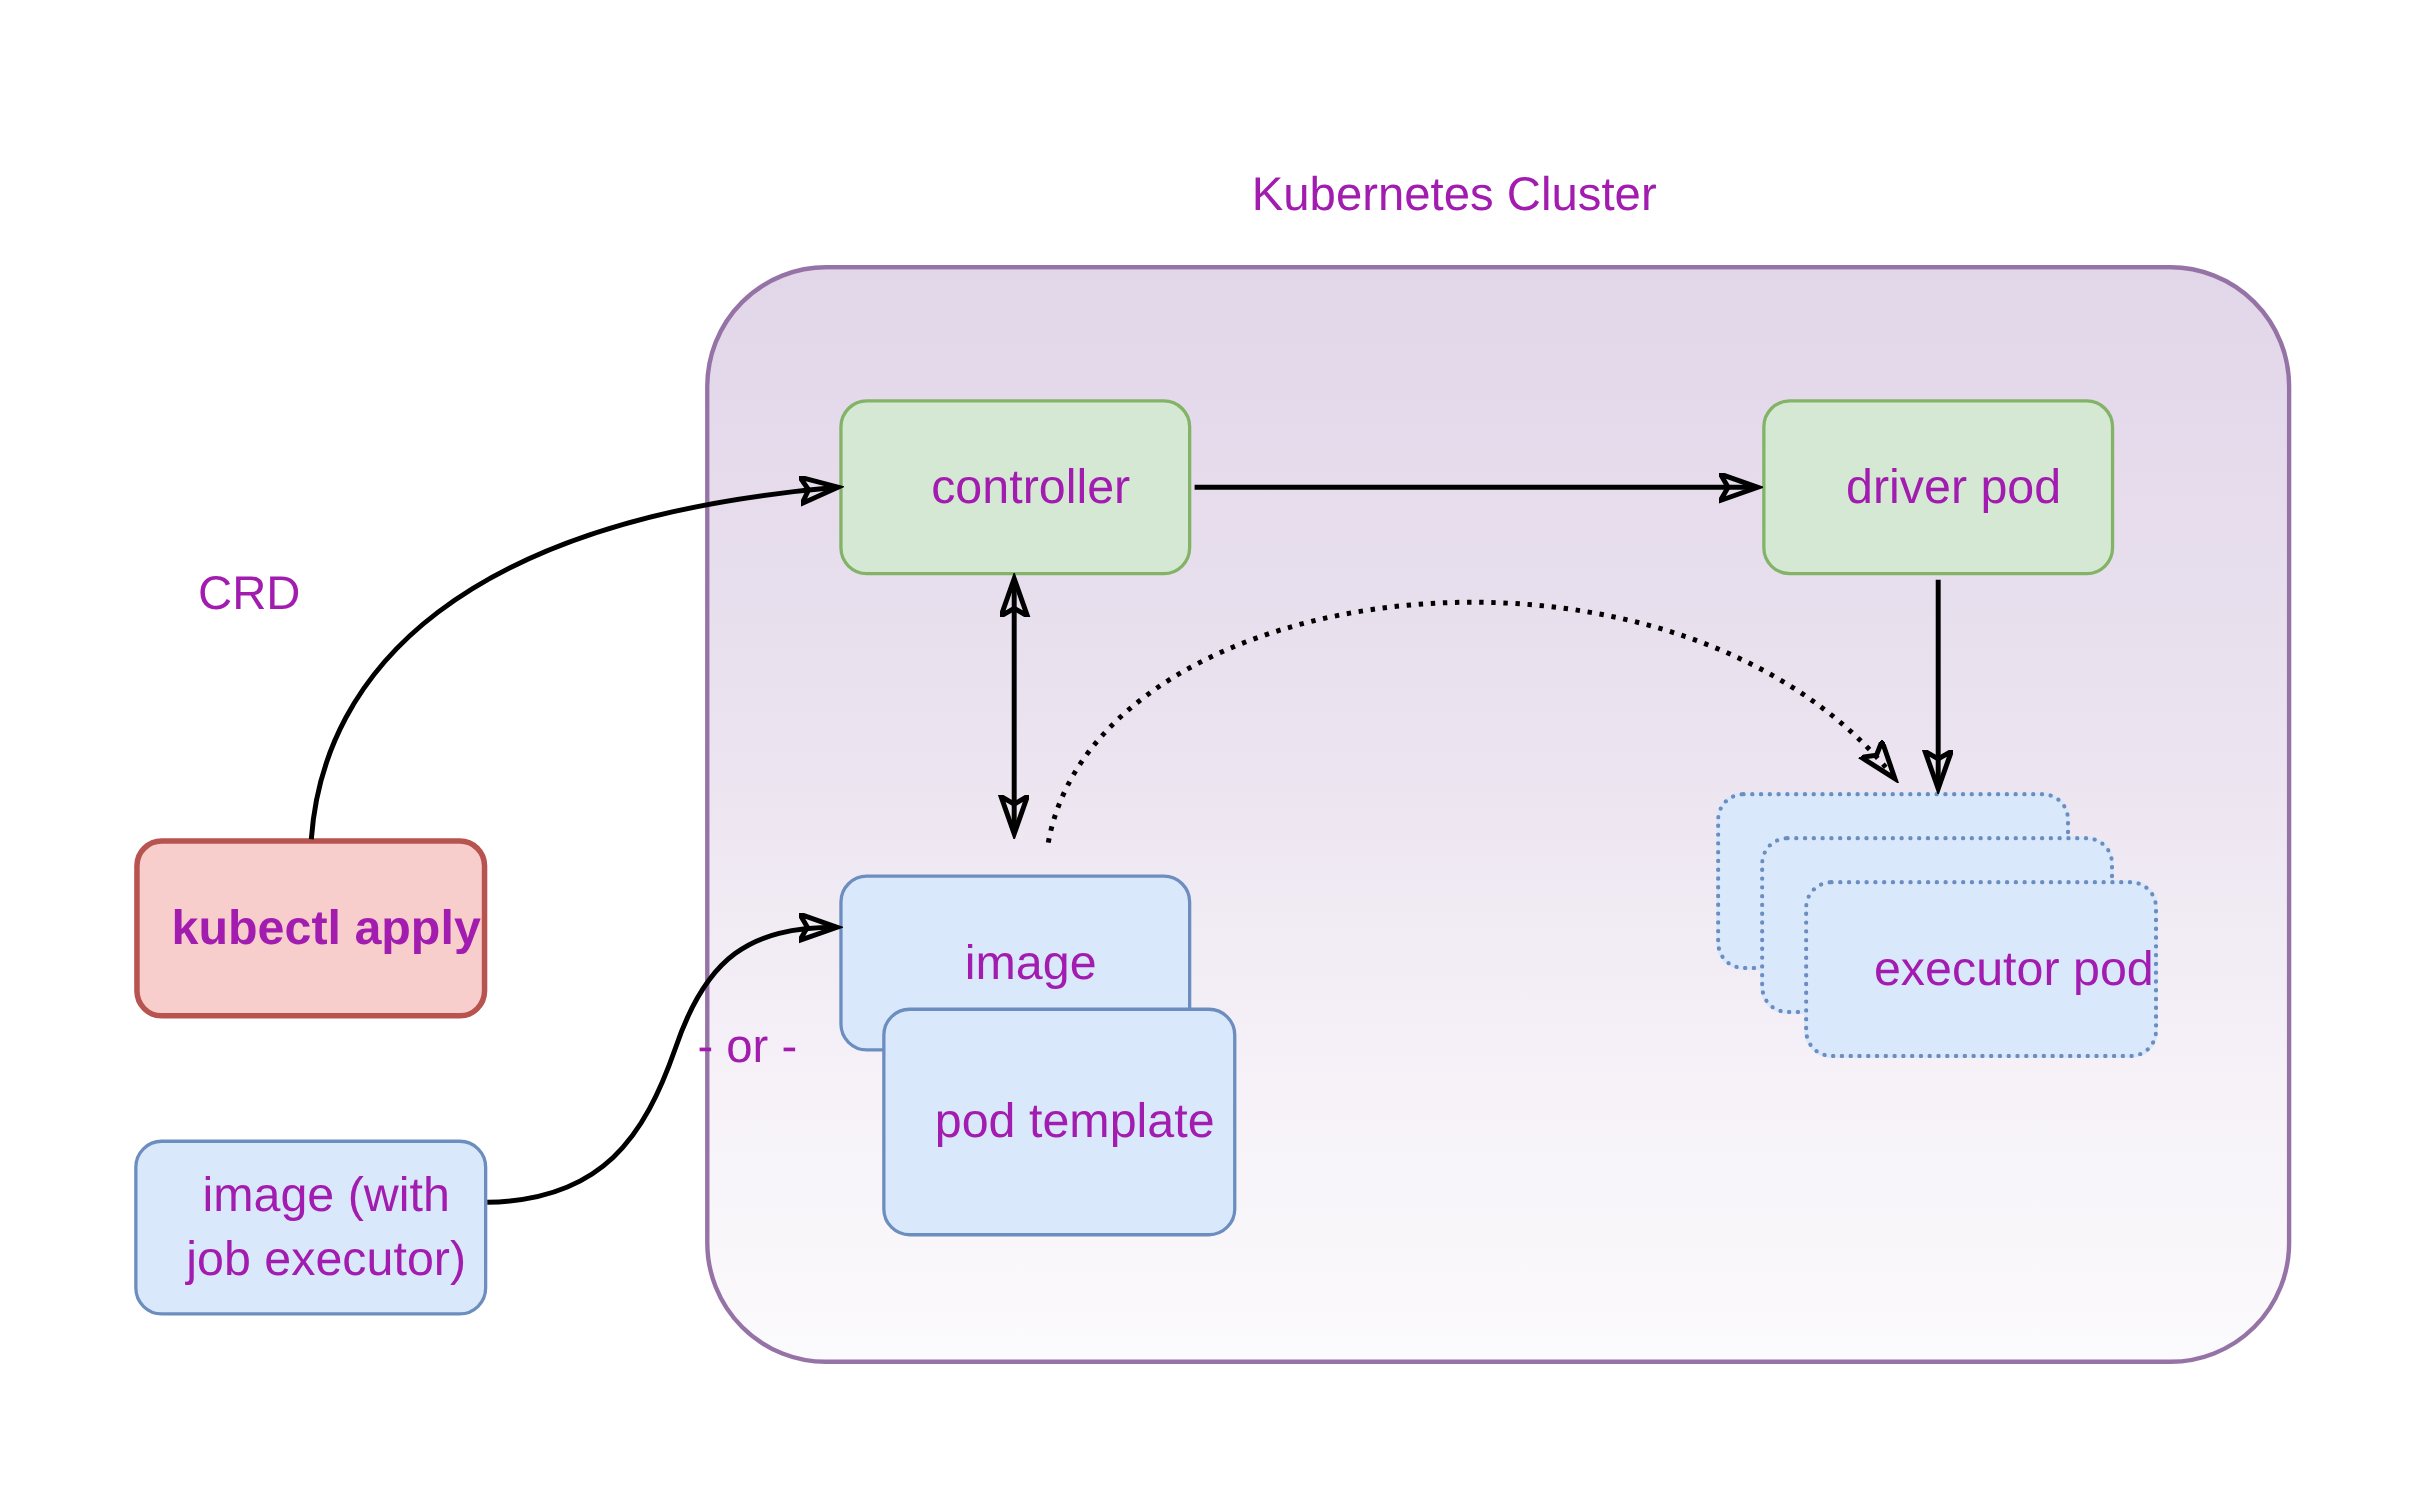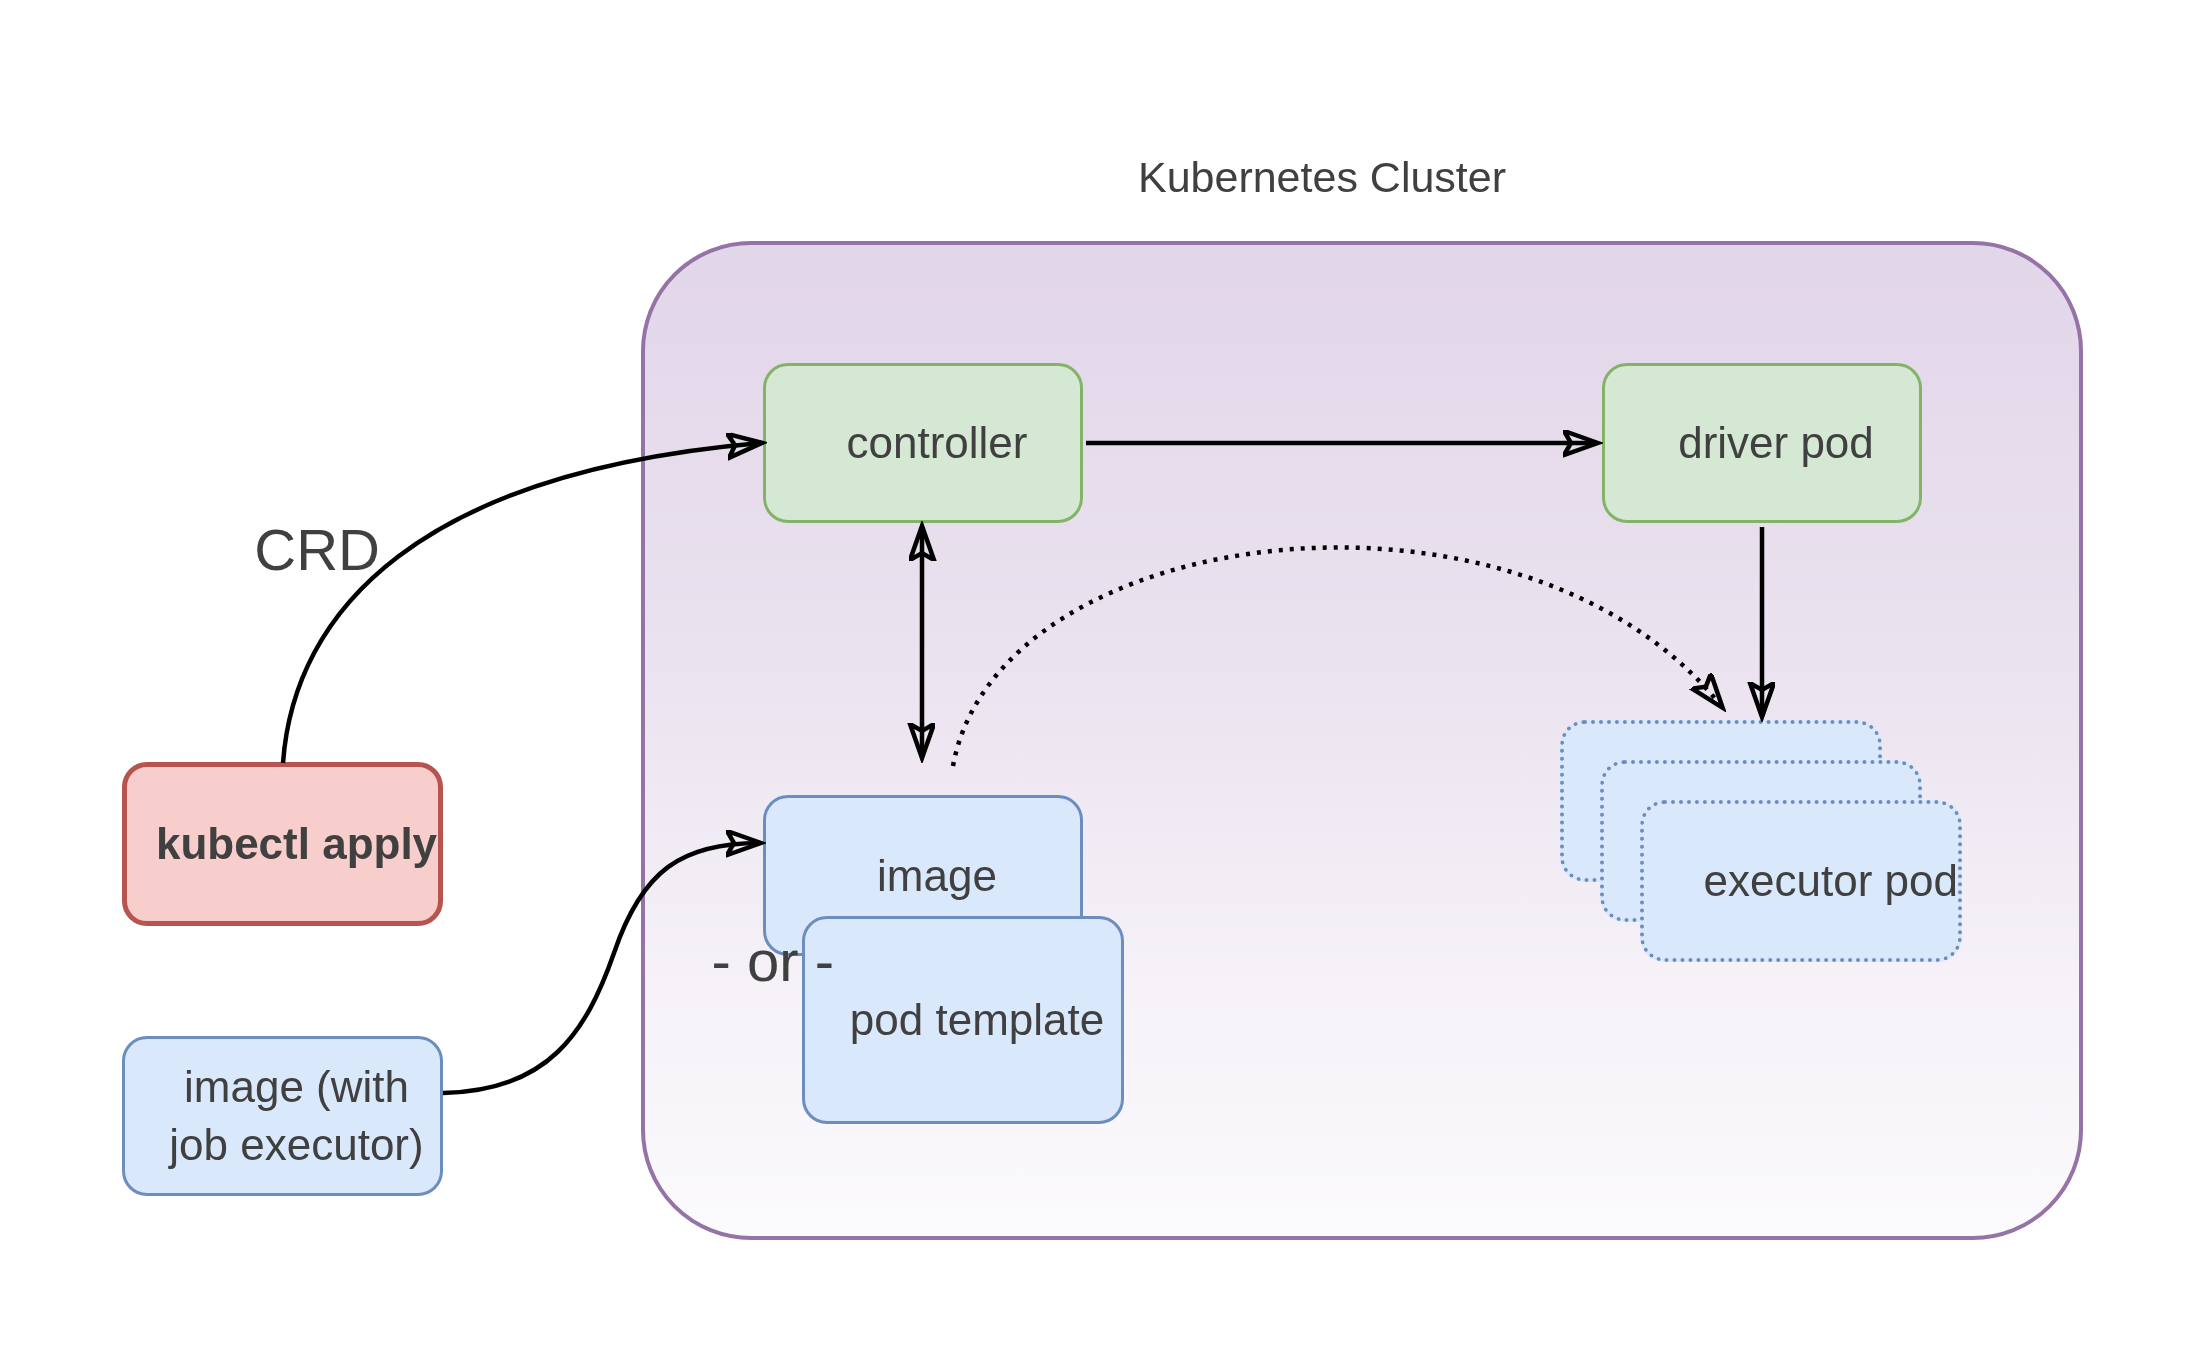--- a/index.html
+++ b/index.html
@@ -8,7 +8,7 @@
     width:2204px;height:1364px;
     background:#ffffff;
     font-family:"Liberation Sans", sans-serif;
-    color:#404040;
+    color:#a21caf;
     overflow:hidden;
   }
   .title{

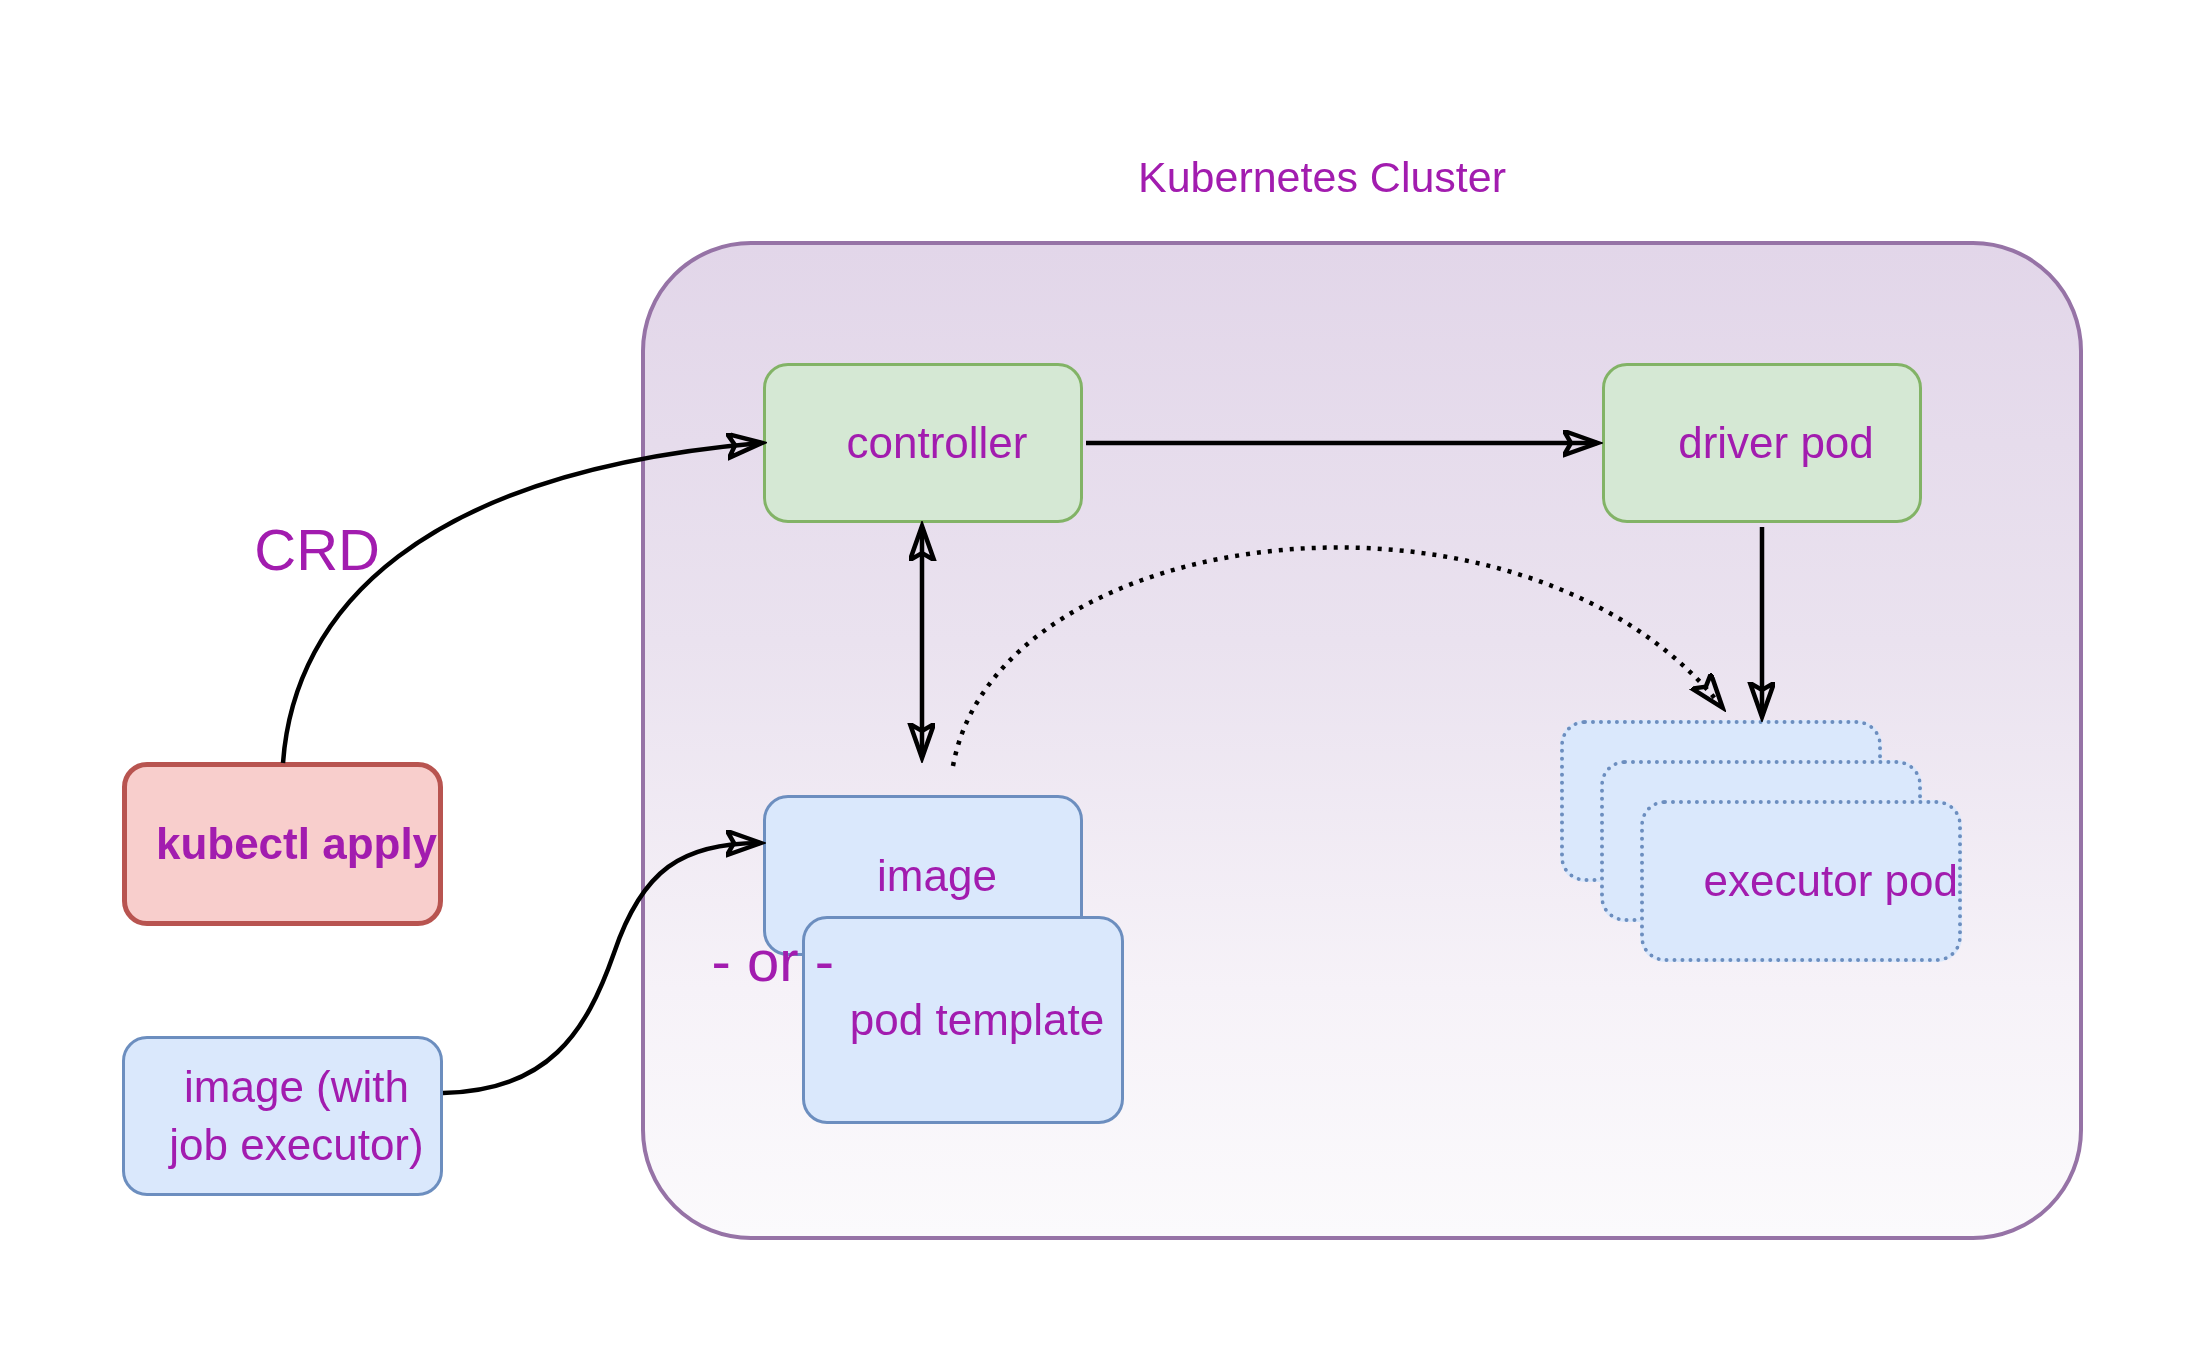--- a/index.html
+++ b/index.html
@@ -45,8 +45,8 @@
             flex-direction:column;line-height:1.32;}
 
   .edge-label{
-    position:absolute;width:200px;text-align:right;
-    font-size:58px;z-index:15;
+    position:absolute;width:200px;text-align:left;
+    font-size:43px;z-index:15;
   }
   .crd-label{left:180px;top:516px;}
   .or-label{left:634px;top:927px;}

